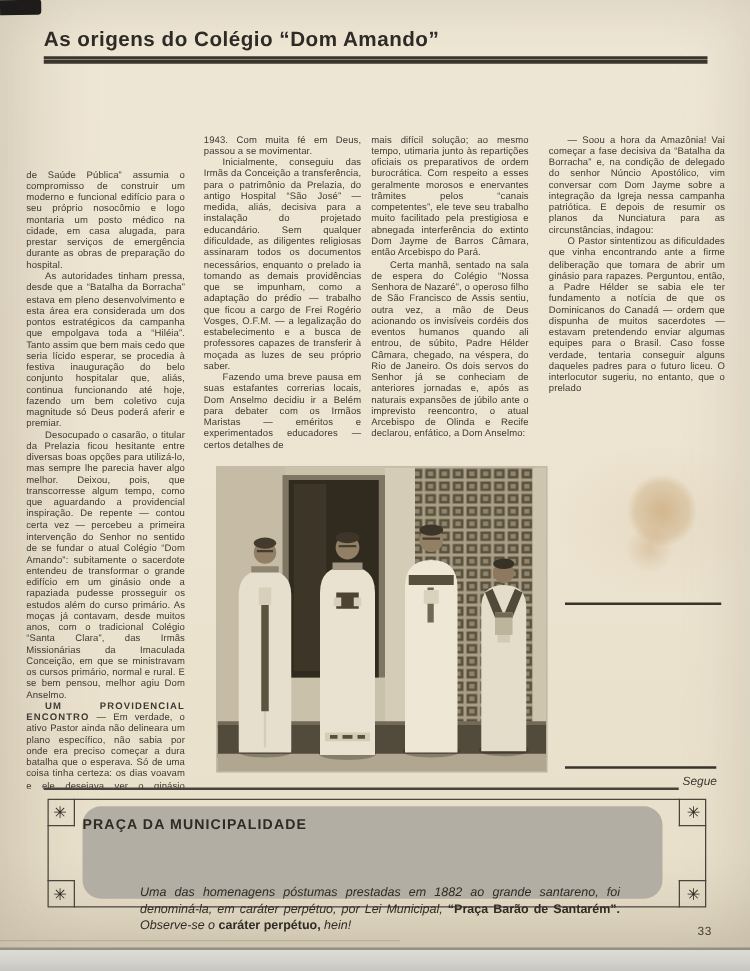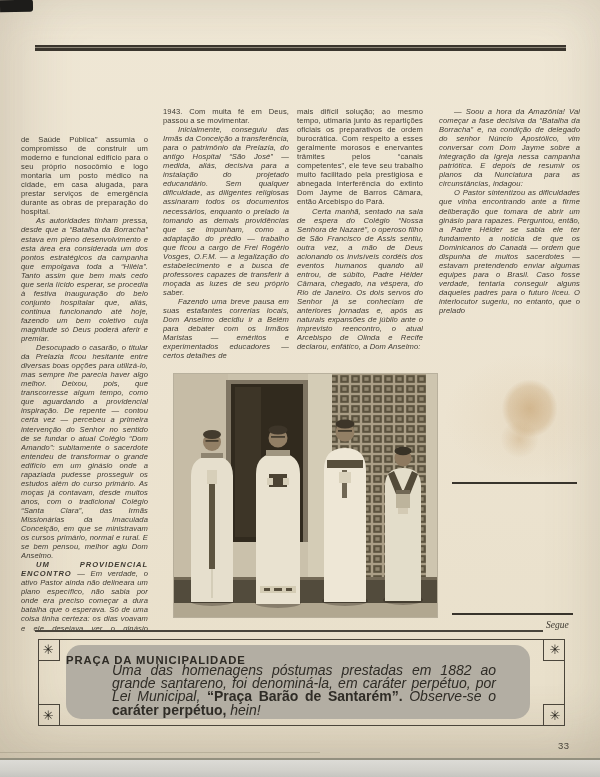--- a/index.html
+++ b/index.html
@@ -106,6 +106,7 @@
 
   <div id="print-mark"></div>
 
+  <div class="title">As origens do Colégio “Dom Amando”</div>
   <div class="title-rule"></div>
 
   <div class="col" id="col1">

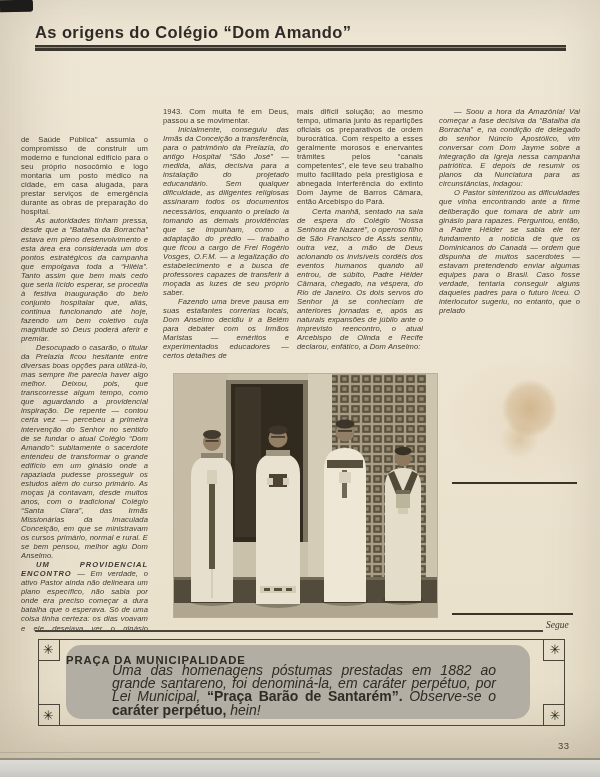--- a/index.html
+++ b/index.html
@@ -33,7 +33,7 @@
     text-align:justify;color:#3e3a32;letter-spacing:0.1px;
   }
   .col p{margin:0;}
-  .ind{text-indent:15px;font-style:italic;}
+  .ind{text-indent:15px;}
   #col1{left:21px;width:127px;height:496px;overflow:hidden;margin-top:28px;}
   #col2{left:163px;width:126px;height:266px;overflow:hidden;}
   #col3{left:297px;width:126px;height:266px;overflow:hidden;}

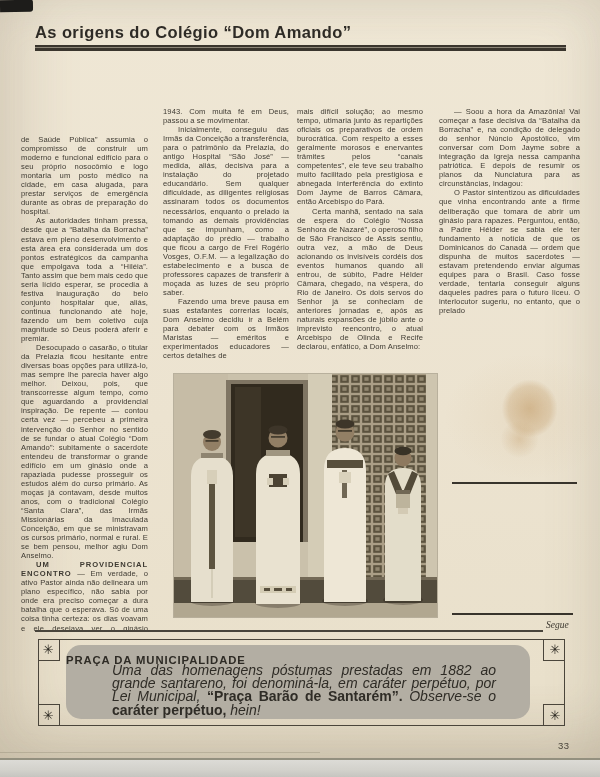--- a/index.html
+++ b/index.html
@@ -61,7 +61,7 @@
   #segue-rule{position:absolute;left:35px;top:630px;width:508px;height:1.5px;background:#48443b;}
   #segue{
     position:absolute;left:546px;top:620px;
-    font-family:Liberation Serif, serif;font-style:italic;font-size:9.5px;color:#3b372f;
+    font-family:Liberation Sans, sans-serif;font-style:italic;font-size:9.5px;color:#3b372f;
   }
   #notice-frame{
     position:absolute;left:38px;top:639px;width:527px;height:87px;

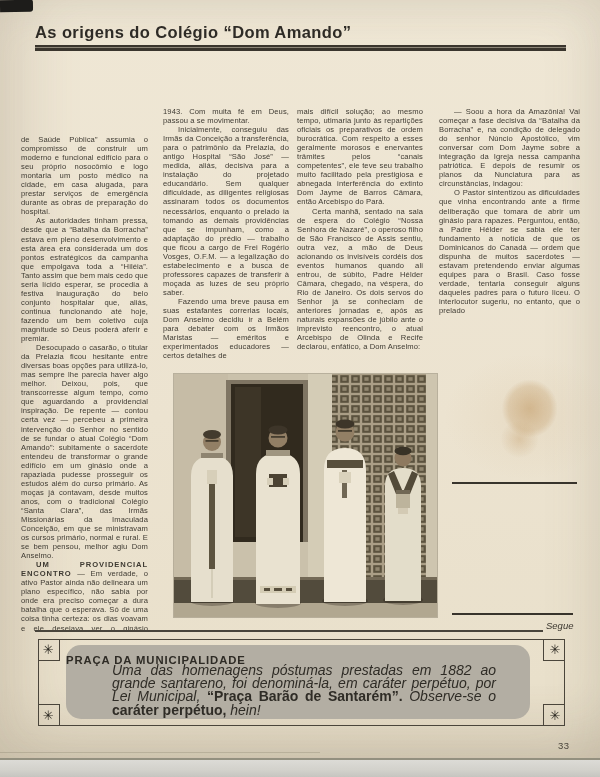--- a/index.html
+++ b/index.html
@@ -85,8 +85,8 @@
     font-size:11.3px;font-weight:700;letter-spacing:0.9px;color:#2e2b25;
   }
   #notice-body{
-    position:absolute;left:112px;top:664px;width:384px;
-    font-size:14px;line-height:13.2px;color:#2f2c26;text-align:justify;
+    position:absolute;left:112px;top:708px;width:384px;
+    font-size:10px;line-height:13.2px;color:#2f2c26;text-align:justify;
   }
   .it{font-style:italic;}
   .bd{font-weight:700;font-style:normal;}

